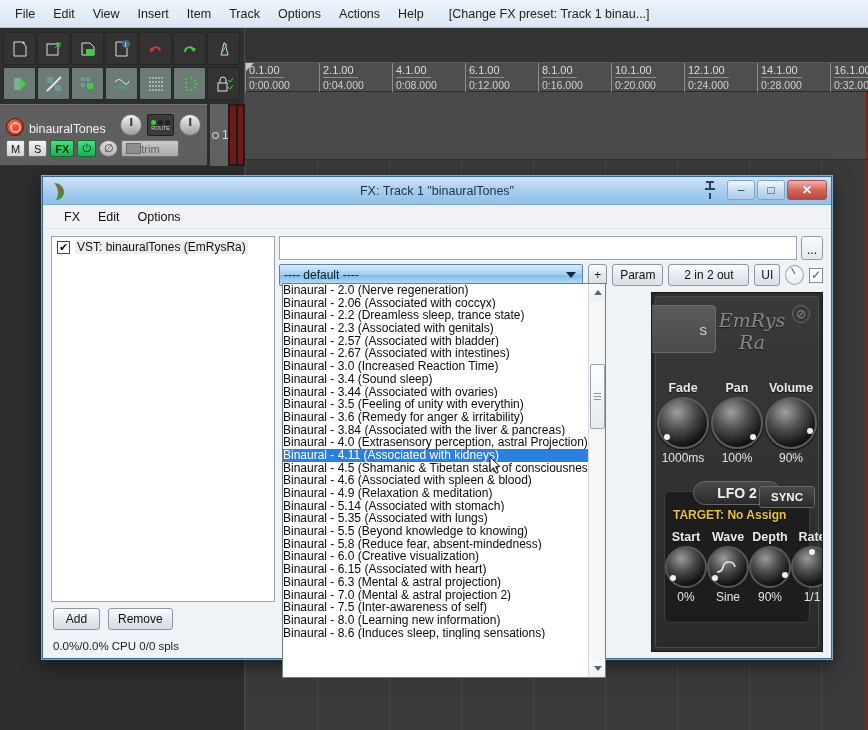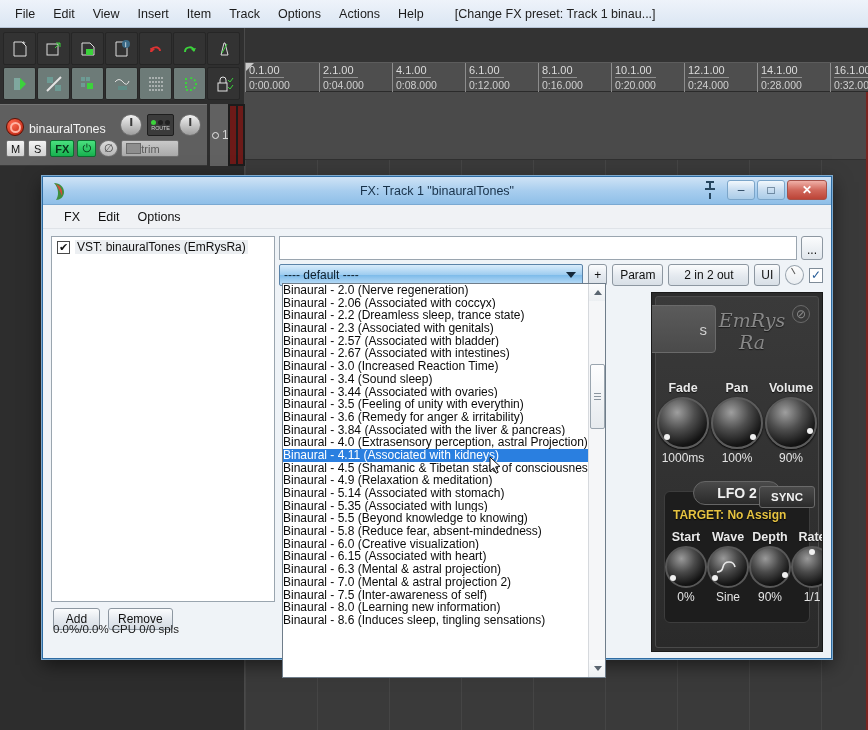--- a/index.html
+++ b/index.html
@@ -24,7 +24,7 @@
     color:#1b1b1b; font-size:12.5px;
   }
   .menubar .mi { padding:3px 9px; cursor:default; white-space:nowrap; }
-  .menubar .status-note { margin-left:22px; color:#222; }
+  .menubar .status-note { margin-left:16px; color:#222; }
 
   .toolbar {
     position:absolute; left:0; top:28px; width:245px; height:72px;

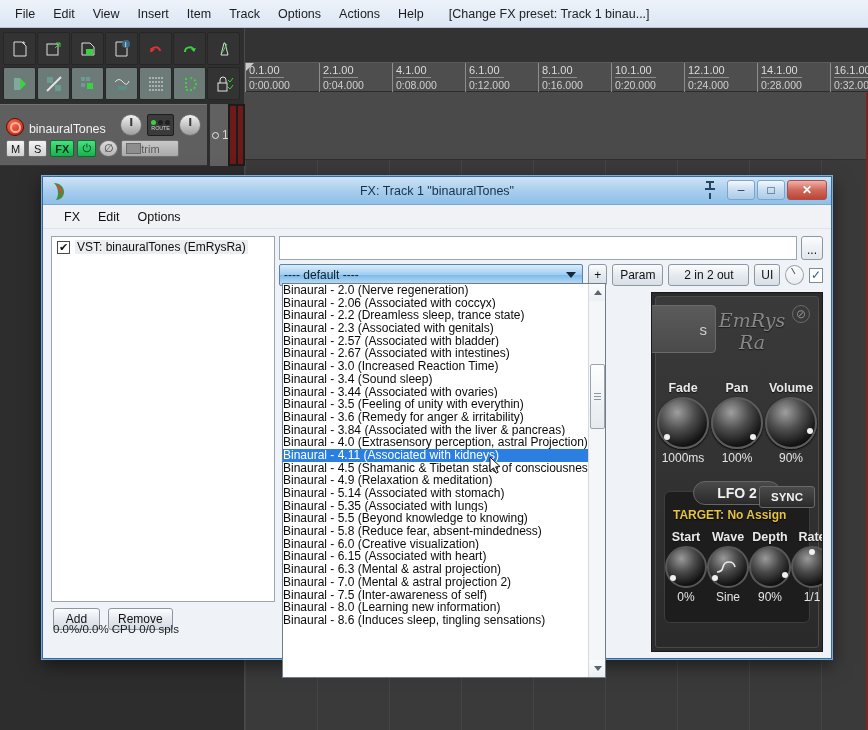--- a/index.html
+++ b/index.html
@@ -632,6 +632,7 @@
         <div class="dd-item">Binaural - 4.0 (Extrasensory perception, astral Projection)</div>
         <div class="dd-item sel">Binaural - 4.11 (Associated with kidneys)</div>
         <div class="dd-item">Binaural - 4.5 (Shamanic &amp; Tibetan state of consciousness)</div>
+        <div class="dd-item">Binaural - 4.6 (Associated with spleen &amp; blood)</div>
         <div class="dd-item">Binaural - 4.9 (Relaxation &amp; meditation)</div>
         <div class="dd-item">Binaural - 5.14 (Associated with stomach)</div>
         <div class="dd-item">Binaural - 5.35 (Associated with lungs)</div>

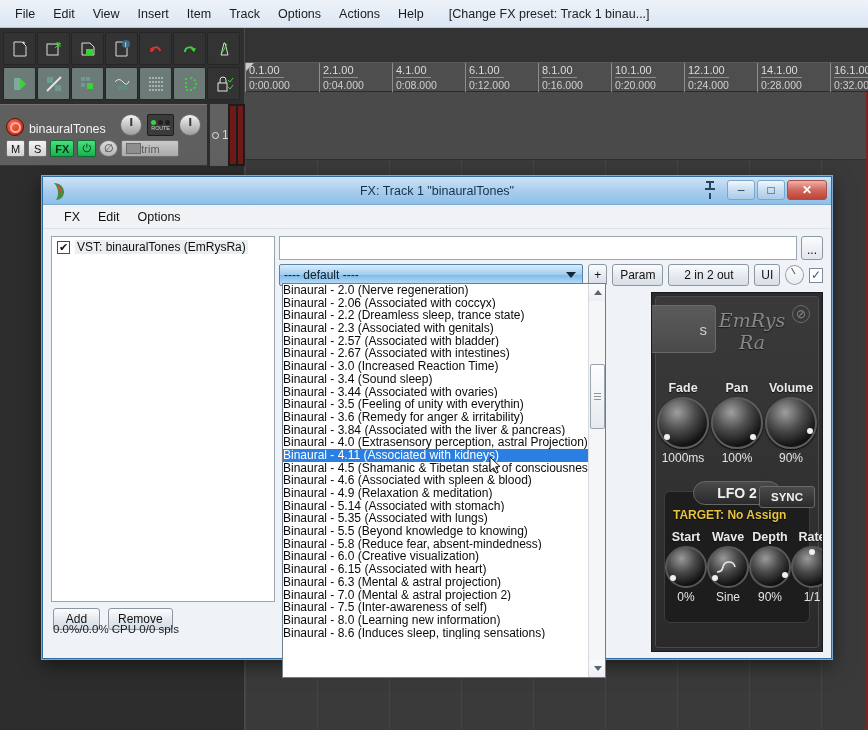--- a/index.html
+++ b/index.html
@@ -172,7 +172,7 @@
     border:1px solid #8d97a1;border-radius:3px;
     display:flex;align-items:center;justify-content:center;
   }
-  .cpu { position:absolute; left:10px; top:393px; font-size:11.5px; color:#1b1b1b; }
+  .cpu { position:absolute; left:10px; top:410px; font-size:11.5px; color:#1b1b1b; }
 
   .toprow { position:absolute; left:236px; top:6px; right:8px; height:24px; display:flex; gap:4px; }
   .txtfield { flex:1; background:#fff; border:1px solid #9aa5af; height:24px; }

